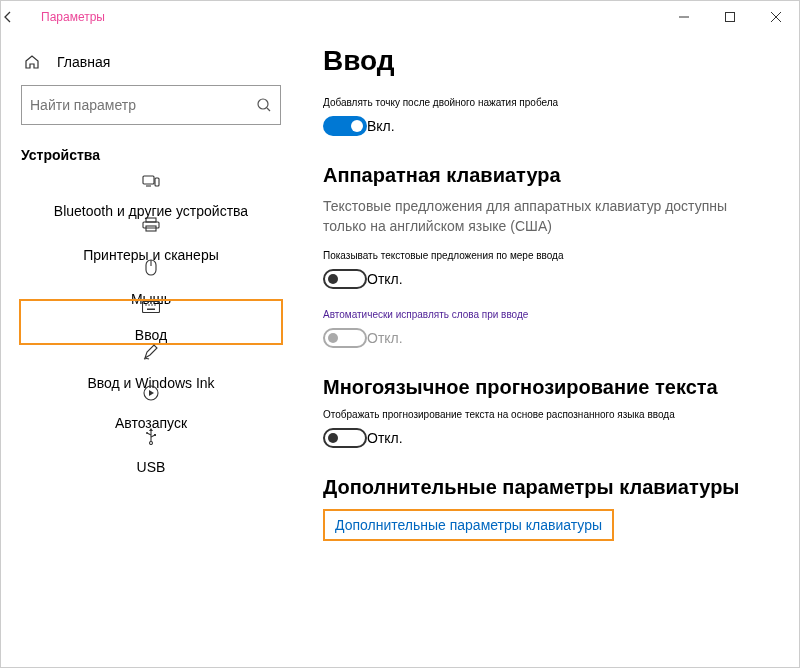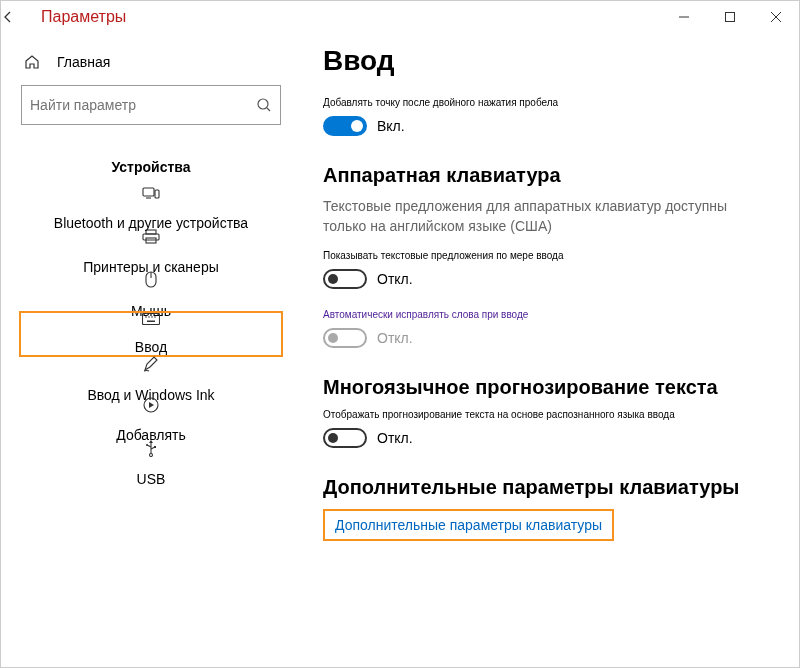--- a/index.html
+++ b/index.html
@@ -34,7 +34,7 @@
       color: #333;
       cursor: pointer;
     }
-    .titlebar .title { font-size: 16px; color: #b91c1c; }
+    .titlebar .title { font-size: 12px; color: #ec4899; }
     .titlebar .spacer { flex: 1; }
     .winbtn {
       width: 46px;

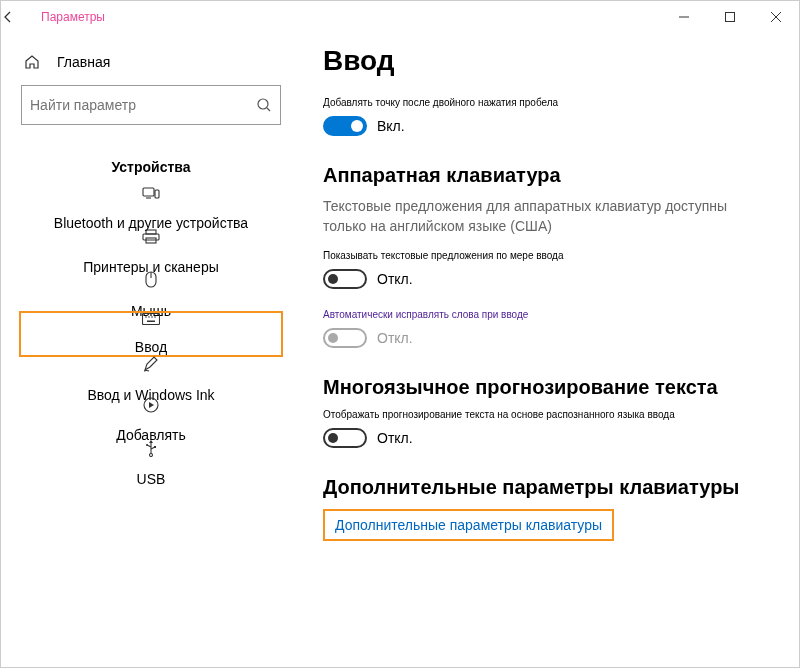--- a/index.html
+++ b/index.html
@@ -146,7 +146,7 @@
     .toggle-row {
       display: flex;
       align-items: center;
-      gap: 10px;
+      gap: 0;
       margin-bottom: 20px;
     }
     .toggle {

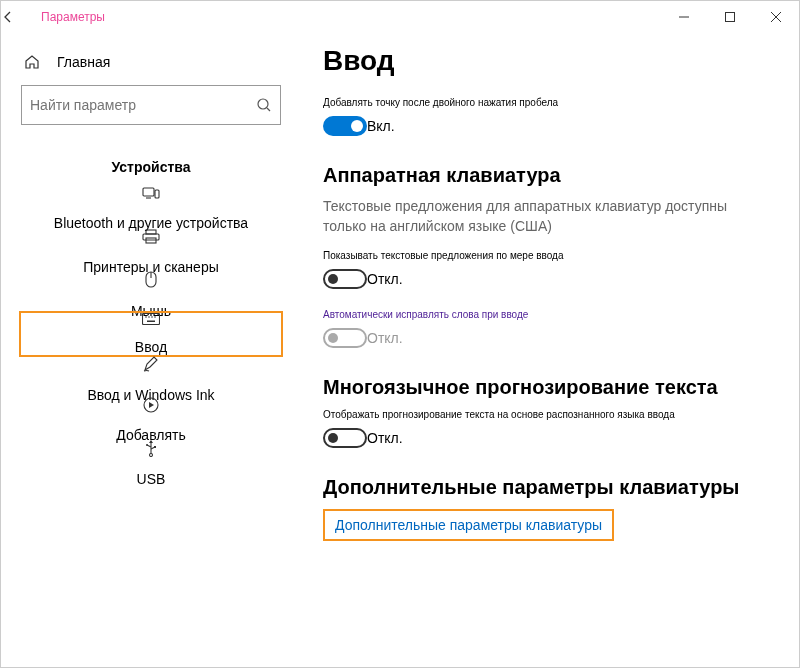--- a/index.html
+++ b/index.html
@@ -92,8 +92,7 @@
     .section-label {
       font-weight: 600;
       font-size: 14px;
-      margin: 16px 0 12px 0;
-      text-align: center;
+      margin: 4px 0 12px 0;
     }
     .navitem {
       display: flex;

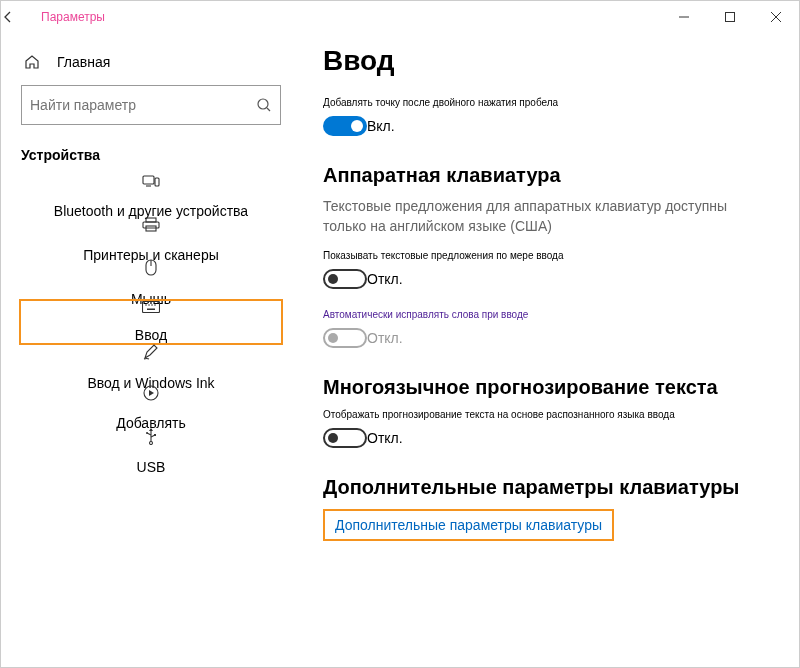--- a/index.html
+++ b/index.html
@@ -302,7 +302,7 @@
               <polygon points="6,5 6,11 11,8" fill="#333"></polygon>
             </svg>
         </span>
-        <span class="label">Добавлять</span>
+        <span class="label">Автозапуск</span>
       </div>
 
       <div class="navitem">

